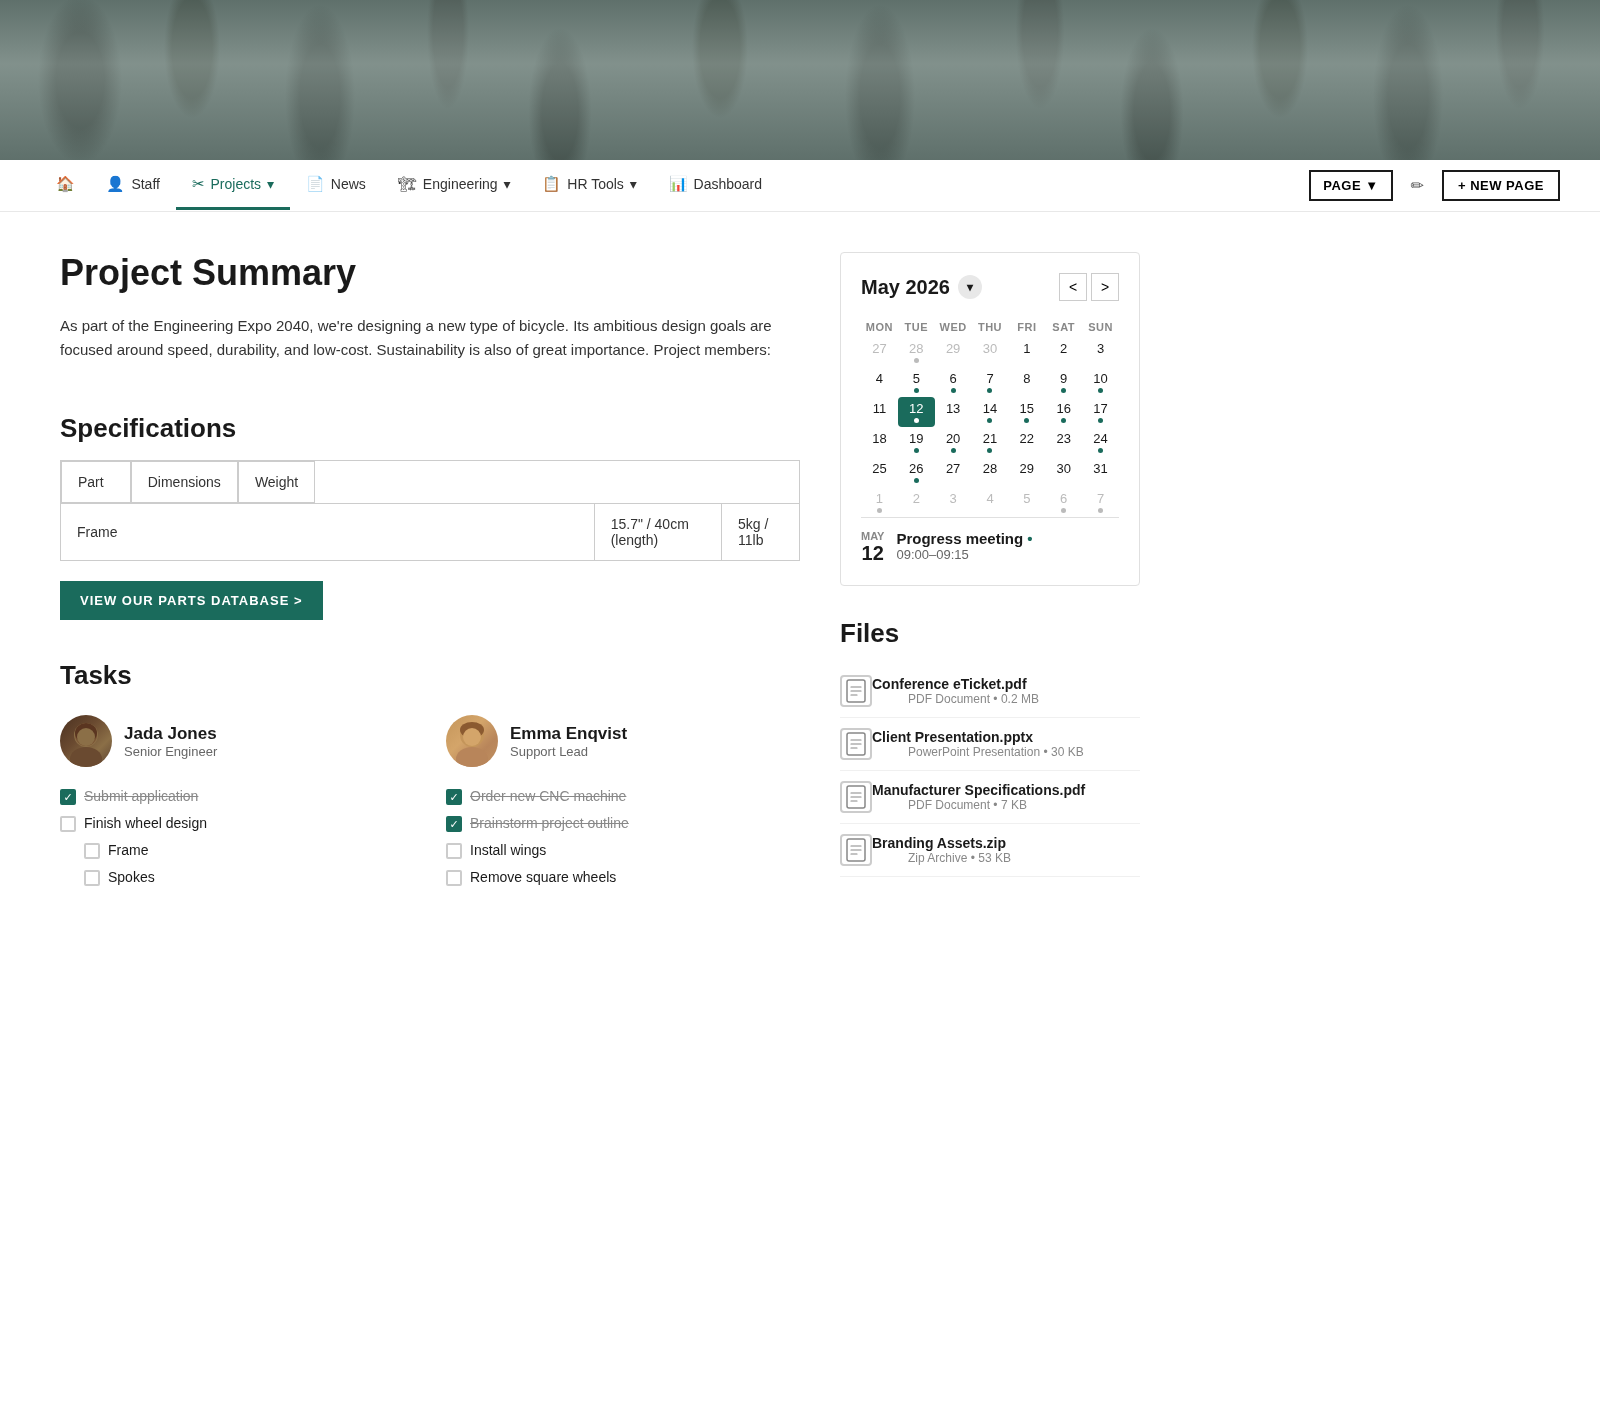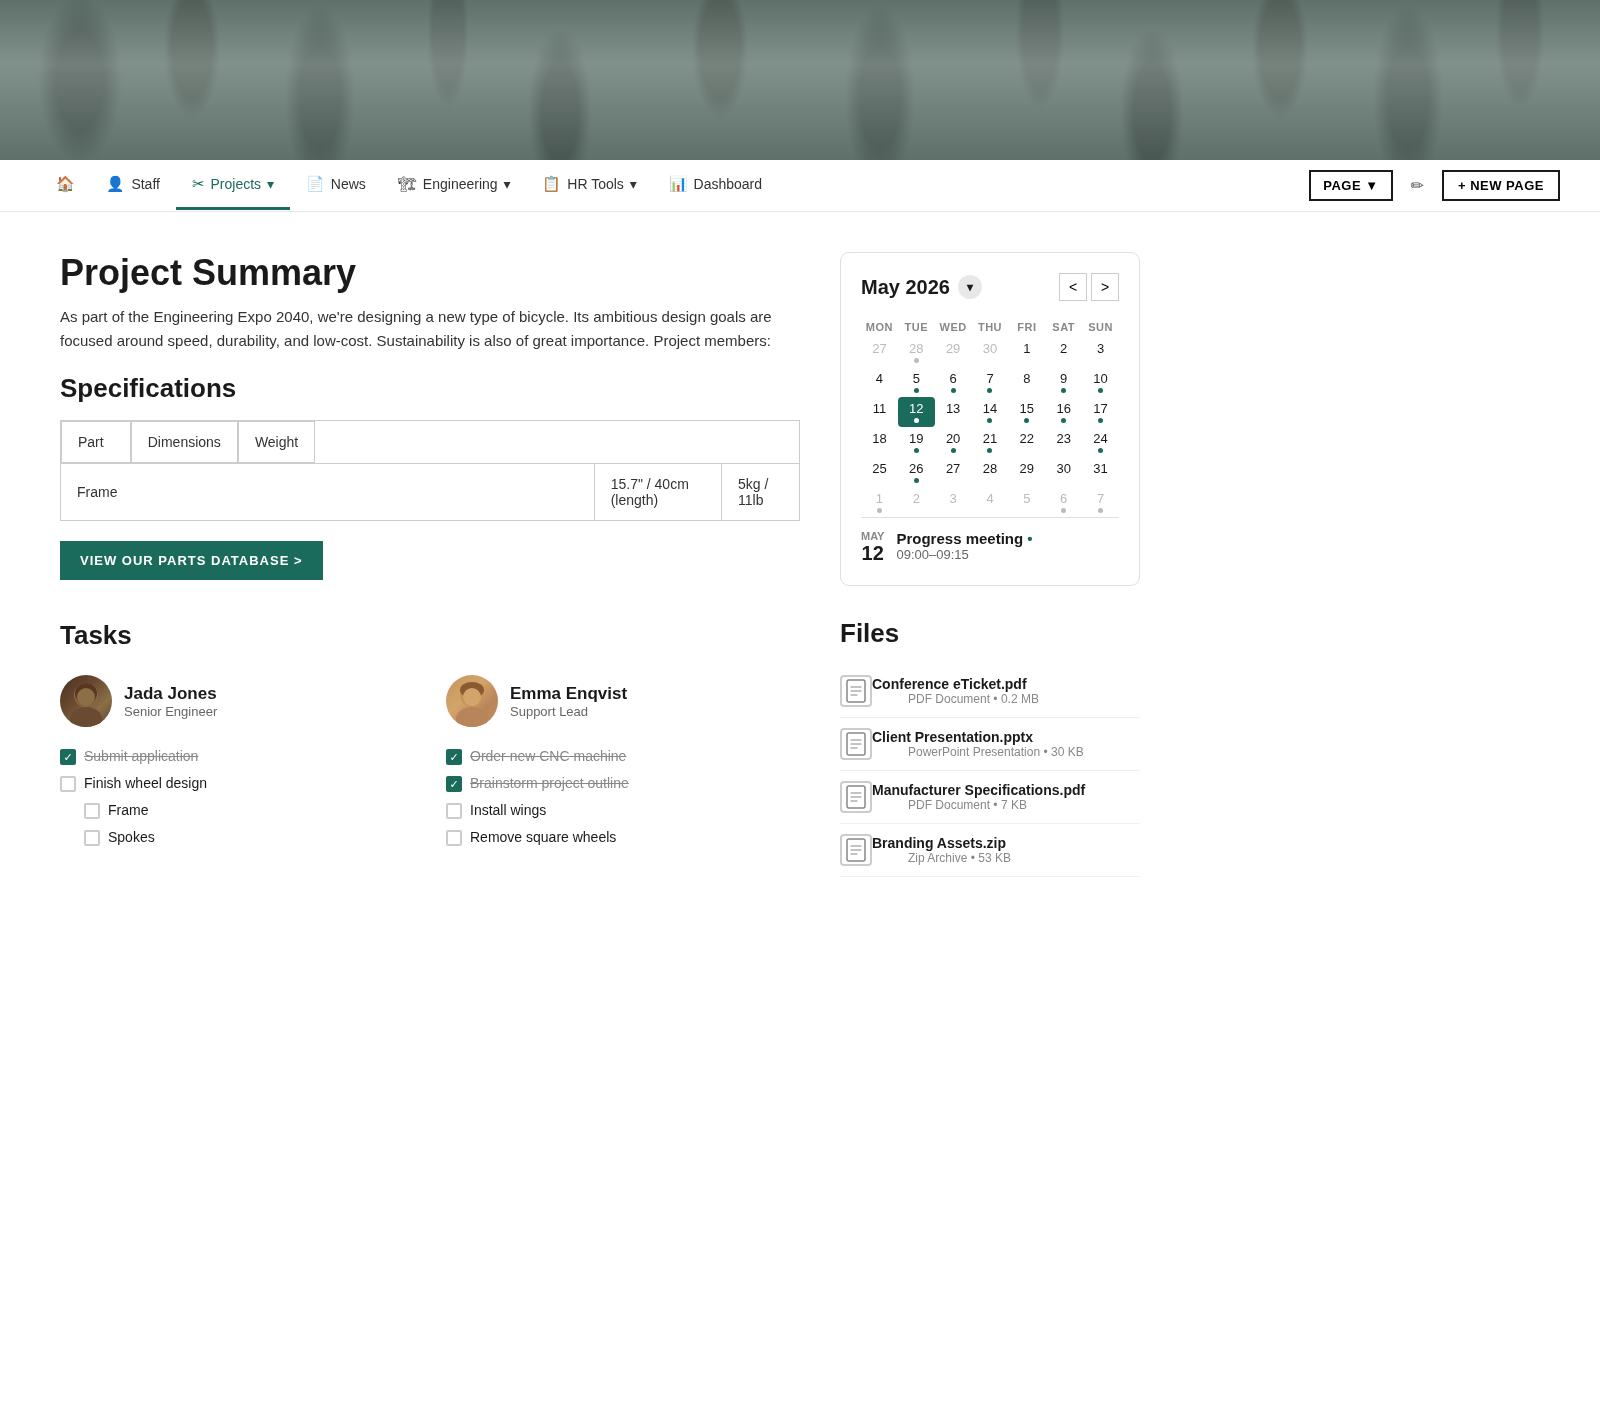--- a/index.html
+++ b/index.html
@@ -124,7 +124,7 @@
     }
 
     
-    h1 { font-size: 36px; font-weight: 700; margin-bottom: 11px; color: #1a1a1a; }
+    h1 { font-size: 36px; font-weight: 700; margin-bottom: 20px; color: #1a1a1a; }
     h2 { font-size: 26px; font-weight: 700; margin-bottom: 16px; color: #1a1a1a; }
     .intro-text { font-size: 15px; line-height: 1.6; color: #333; margin-bottom: 20px; }
 

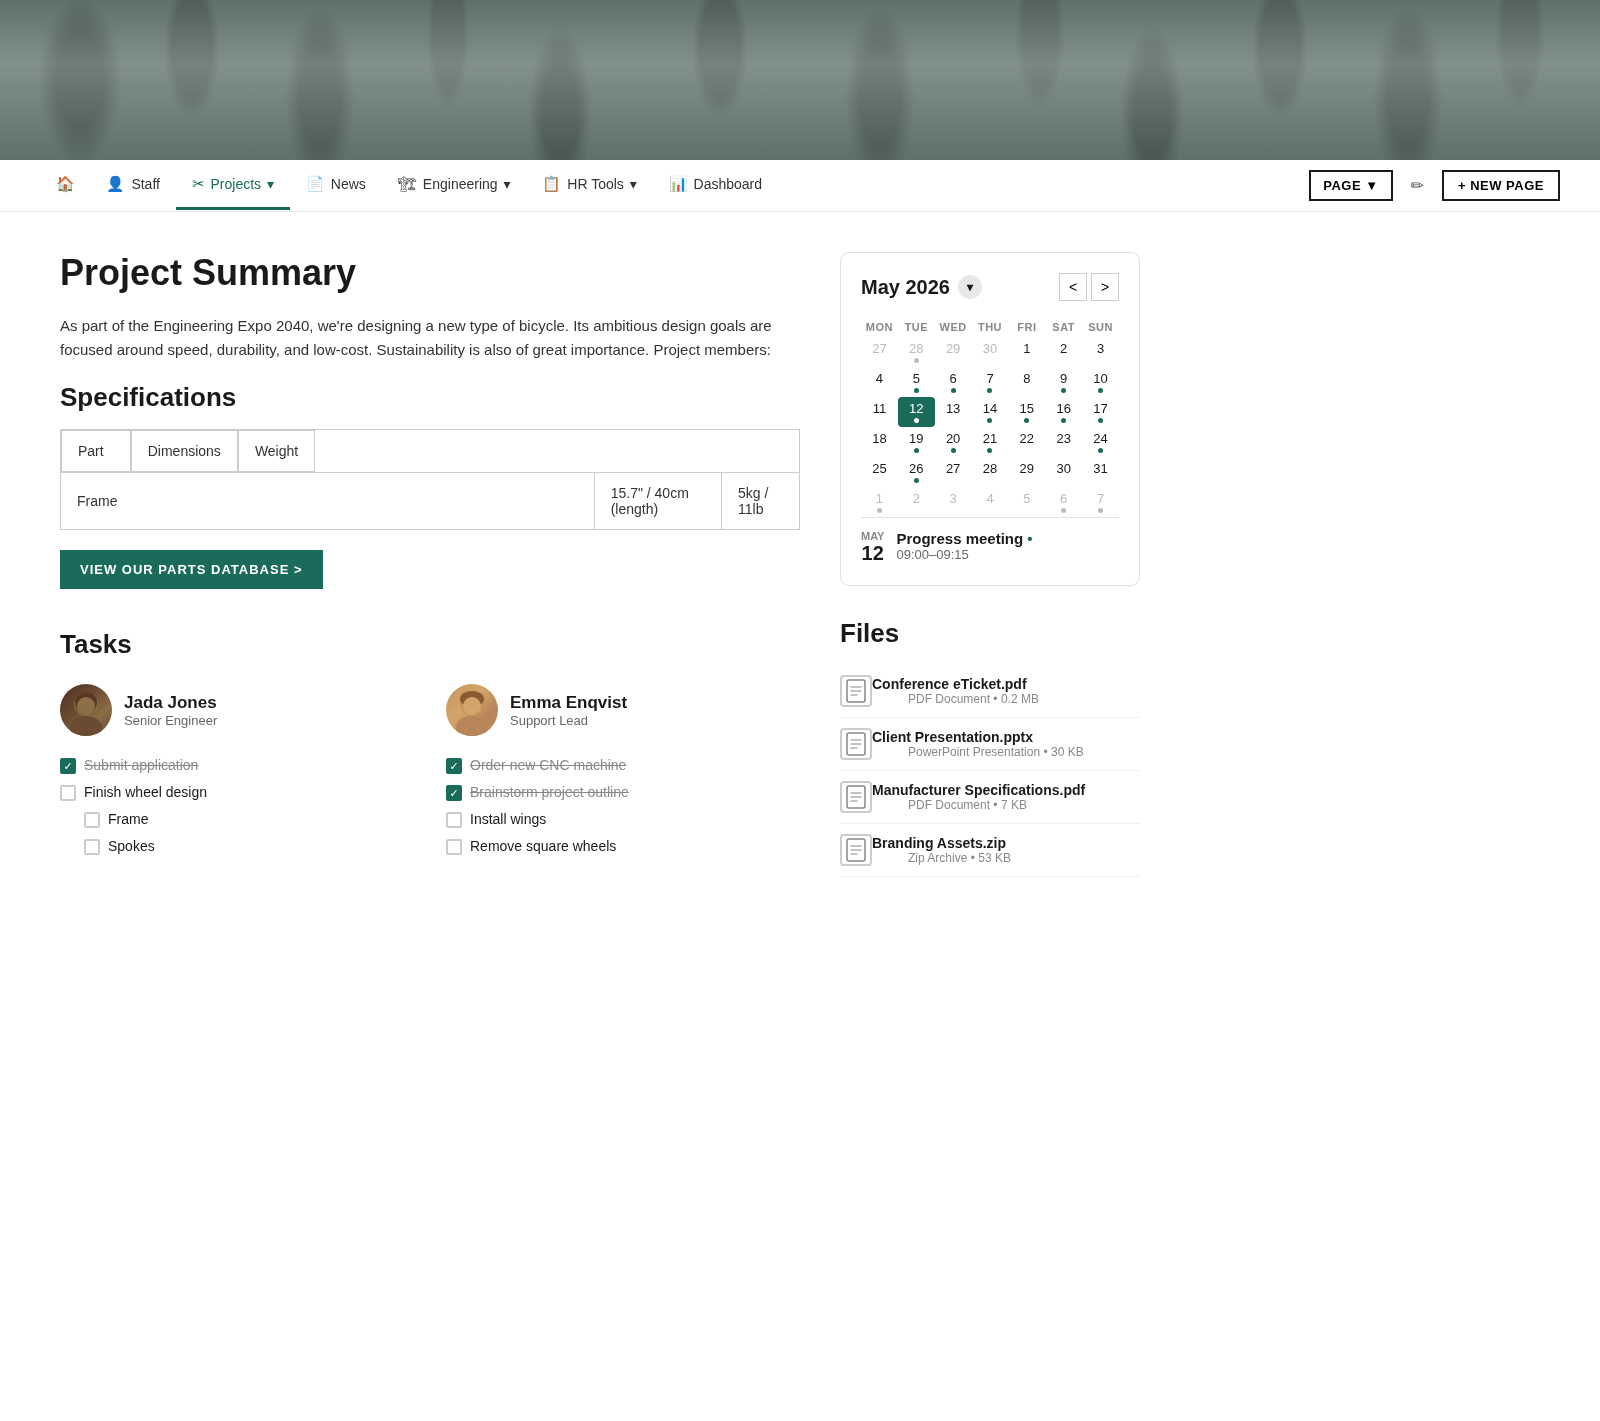--- a/index.html
+++ b/index.html
@@ -162,7 +162,7 @@
     .calendar-section {
       background: #fff;
       border: 1px solid #e0e0e0;
-      border-radius: 9px;
+      border-radius: 4px;
       padding: 20px;
       margin-bottom: 32px;
     }

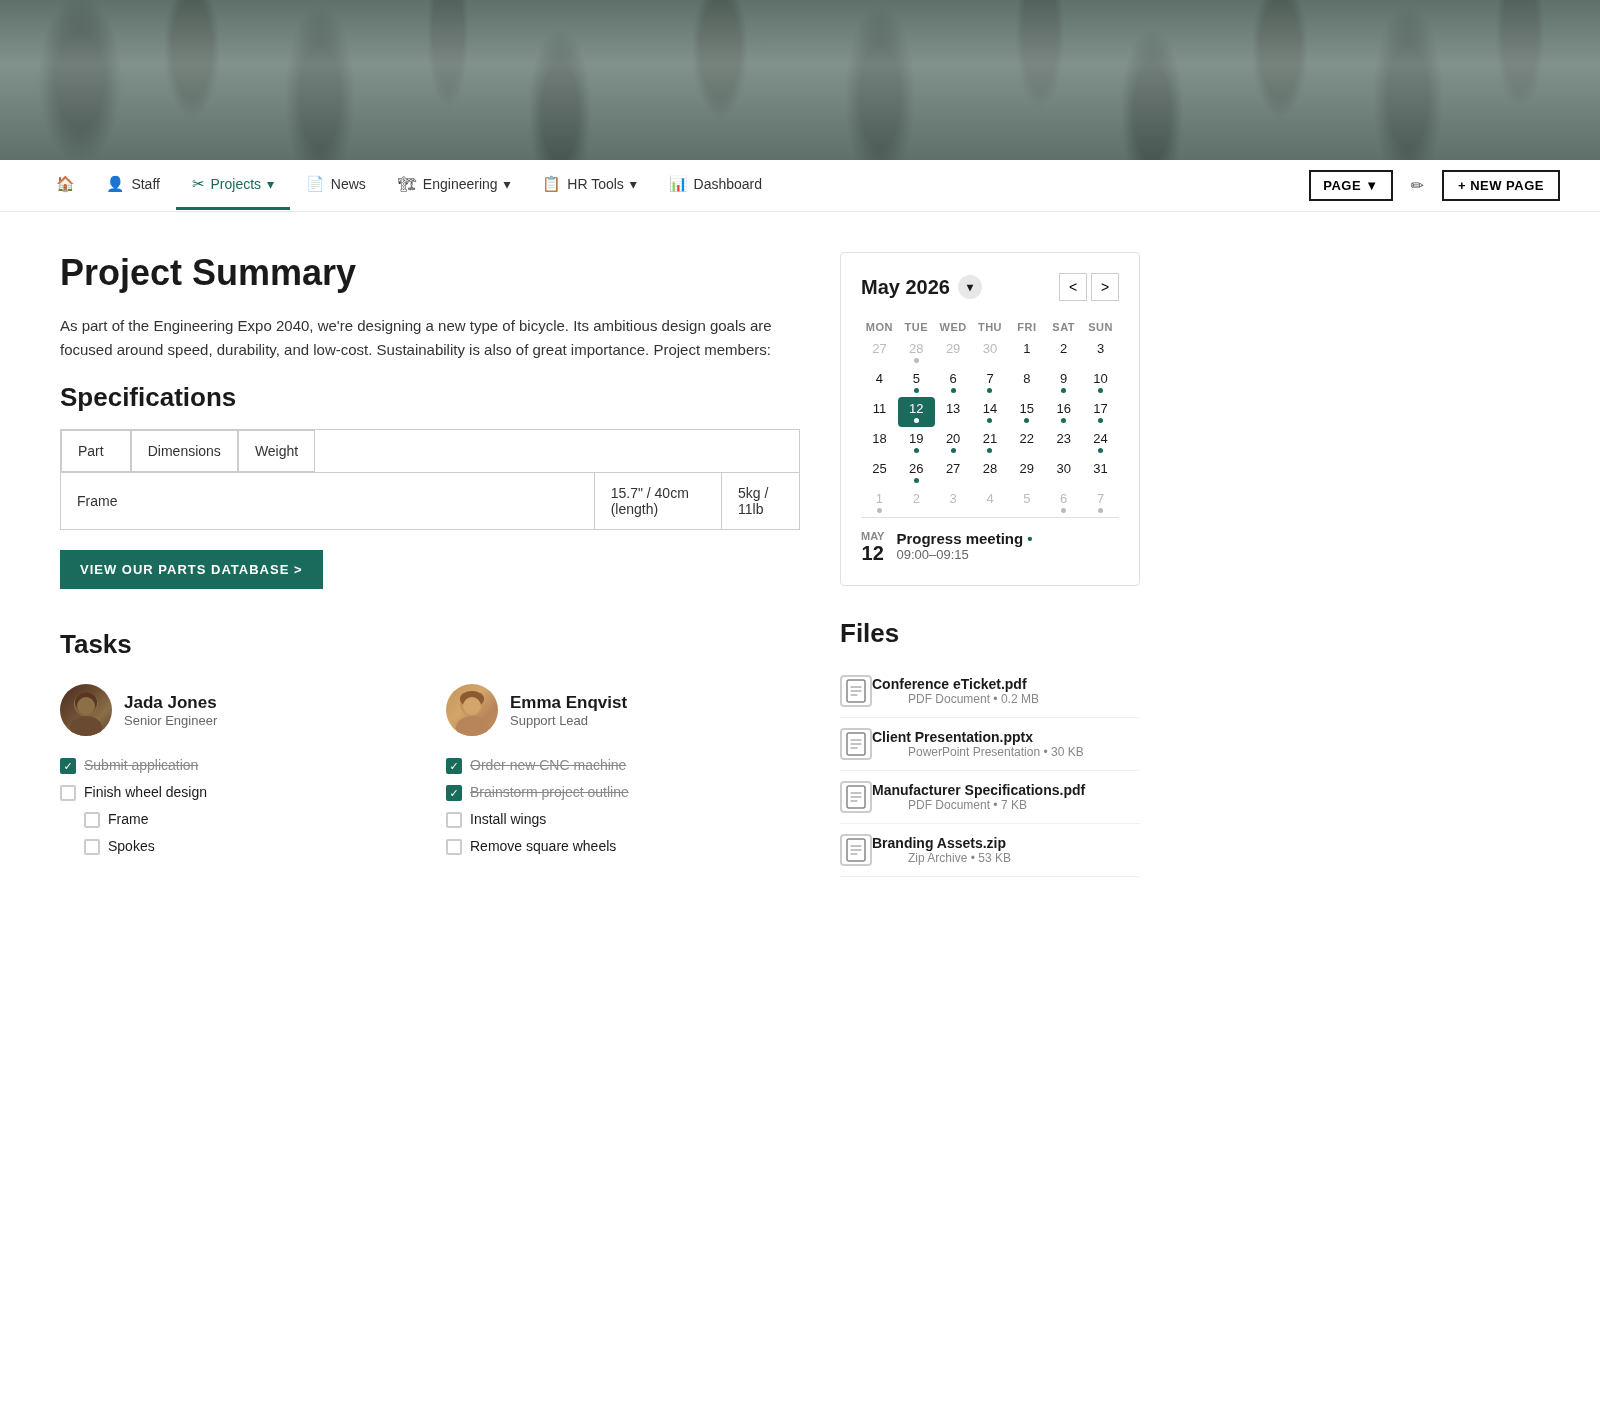--- a/index.html
+++ b/index.html
@@ -126,7 +126,7 @@
     
     h1 { font-size: 36px; font-weight: 700; margin-bottom: 20px; color: #1a1a1a; }
     h2 { font-size: 26px; font-weight: 700; margin-bottom: 16px; color: #1a1a1a; }
-    .intro-text { font-size: 15px; line-height: 1.6; color: #333; margin-bottom: 20px; }
+    .intro-text { font-size: 15px; line-height: 1.6; color: #333; margin-bottom: 51px; }
 
     
     .specs-section { margin-bottom: 32px; }

